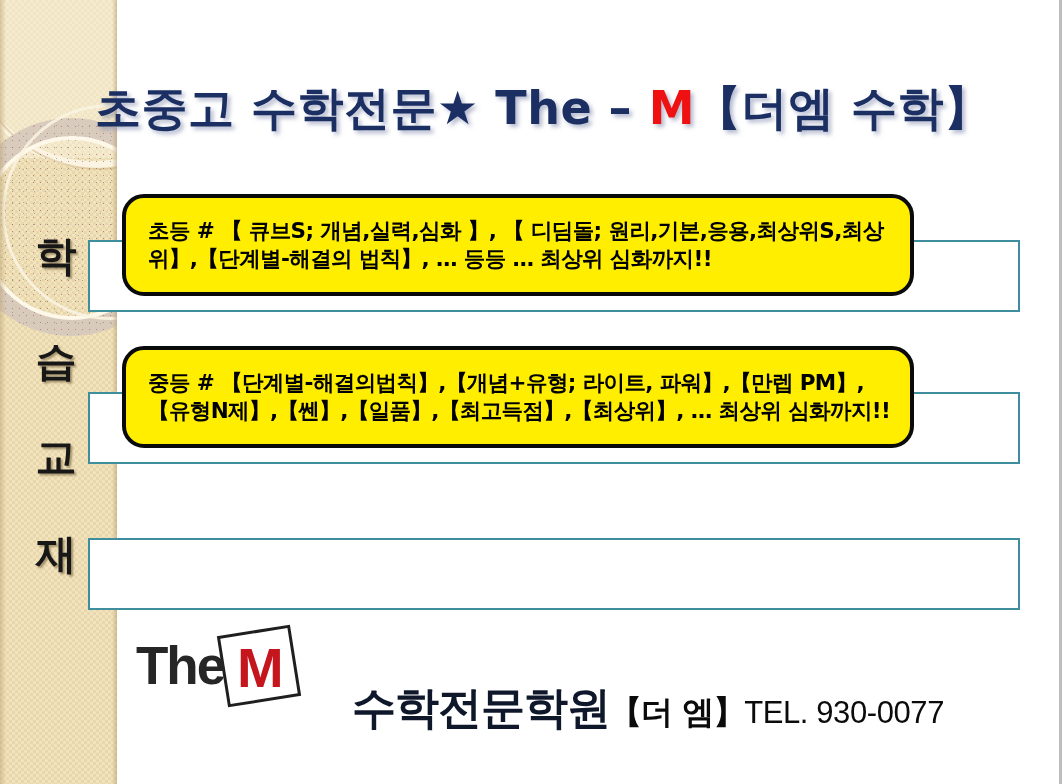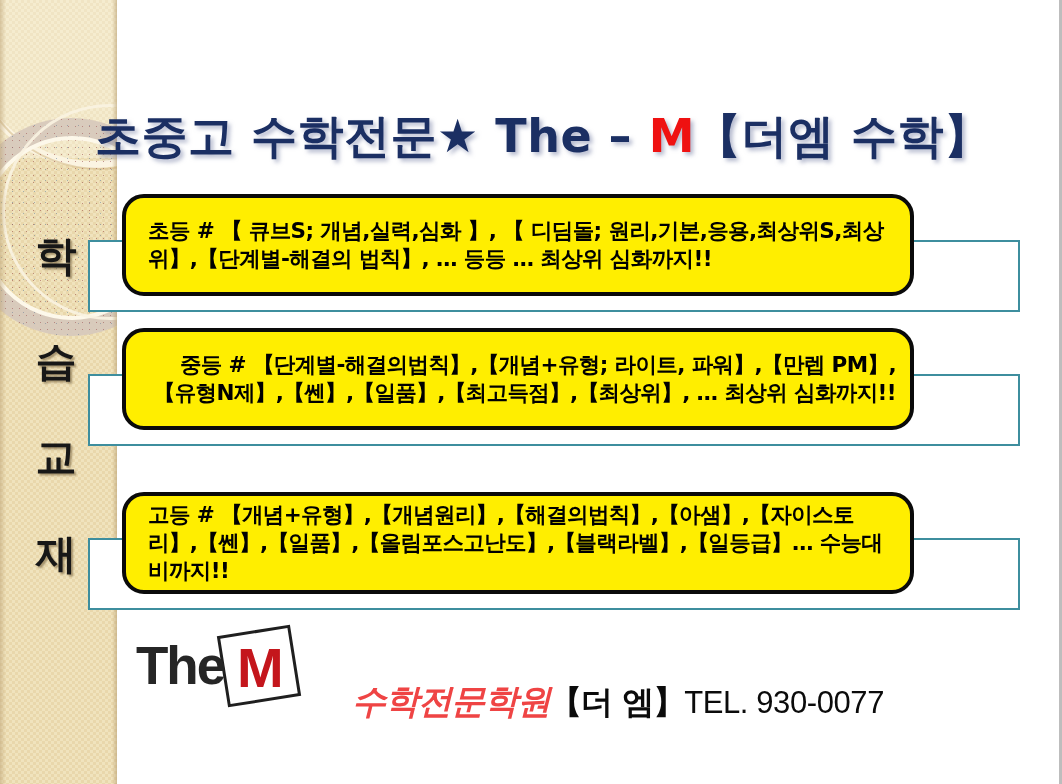--- a/index.html
+++ b/index.html
@@ -137,7 +137,6 @@
     white-space: nowrap;
     text-shadow: 3px 3px 4px rgba(120,130,165,.55);
     font-family: "DejaVu Sans", "Liberation Sans", sans-serif;
-    margin-top: 28px;
   }
   .title .red { color: #ef1111; }
 

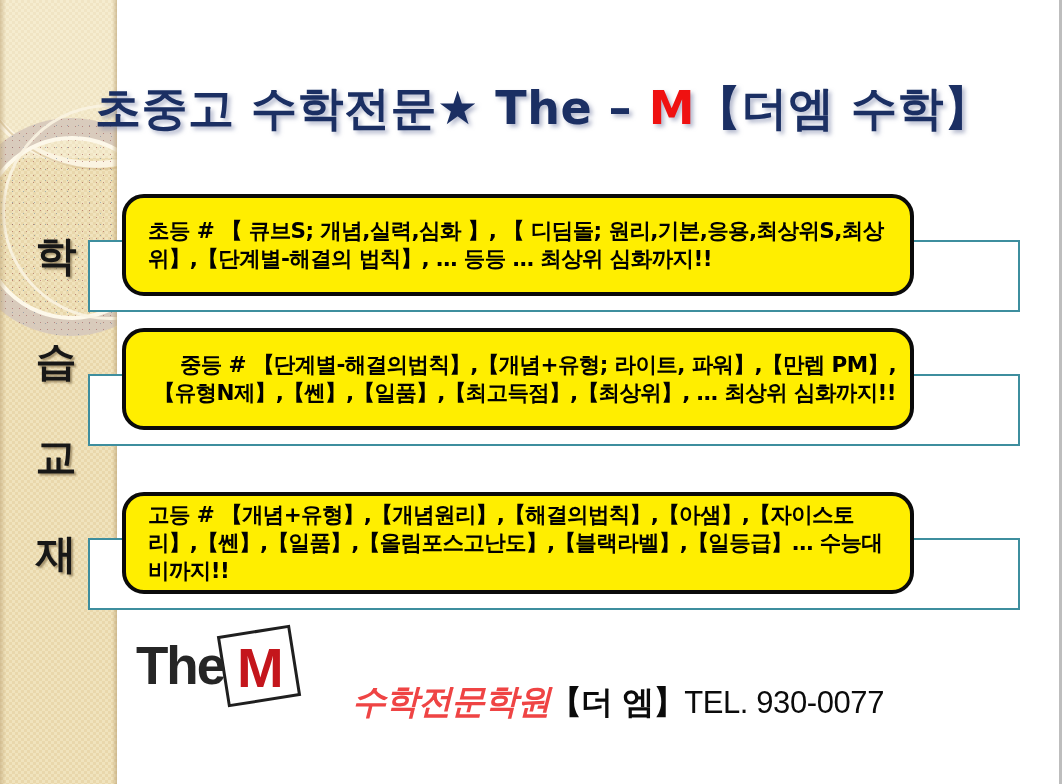--- a/index.html
+++ b/index.html
@@ -147,7 +147,7 @@
     width: 940px;
   }
   .boxwrap.b0 { top: 194px; height: 128px; }
-  .boxwrap.b1 { top: 328px; height: 128px; text-align: right; }
+  .boxwrap.b1 { top: 346px; height: 128px; }
   .boxwrap.b2 { top: 492px; height: 128px; }
 
   .frame {

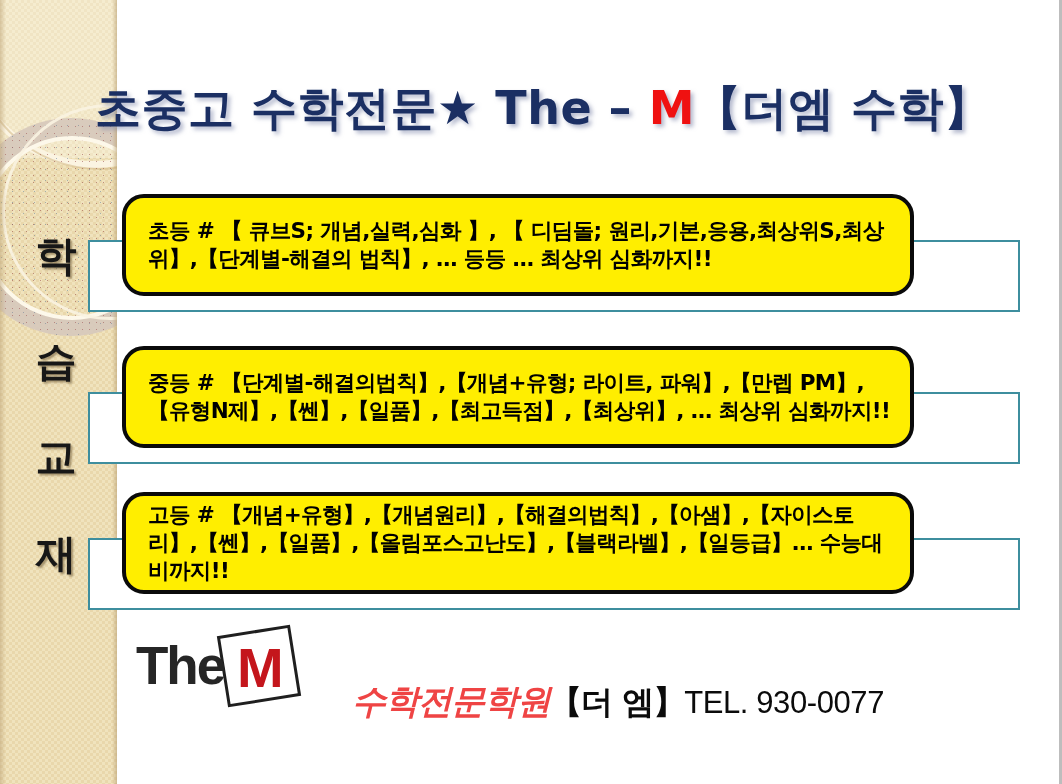--- a/index.html
+++ b/index.html
@@ -284,9 +284,6 @@
 
   <div class="boxwrap b2">
     <div class="frame"></div>
-    <div class="bubble">
-      <div class="bubble-text">고등 # 【개념+유형】,【개념원리】,【해결의법칙】,【아샘】,【자이스토리】,【쎈】,【일품】,【올림포스고난도】,【블랙라벨】,【일등급】… 수능대비까지!!</div>
-    </div>
   </div>
 
   <div class="logo">

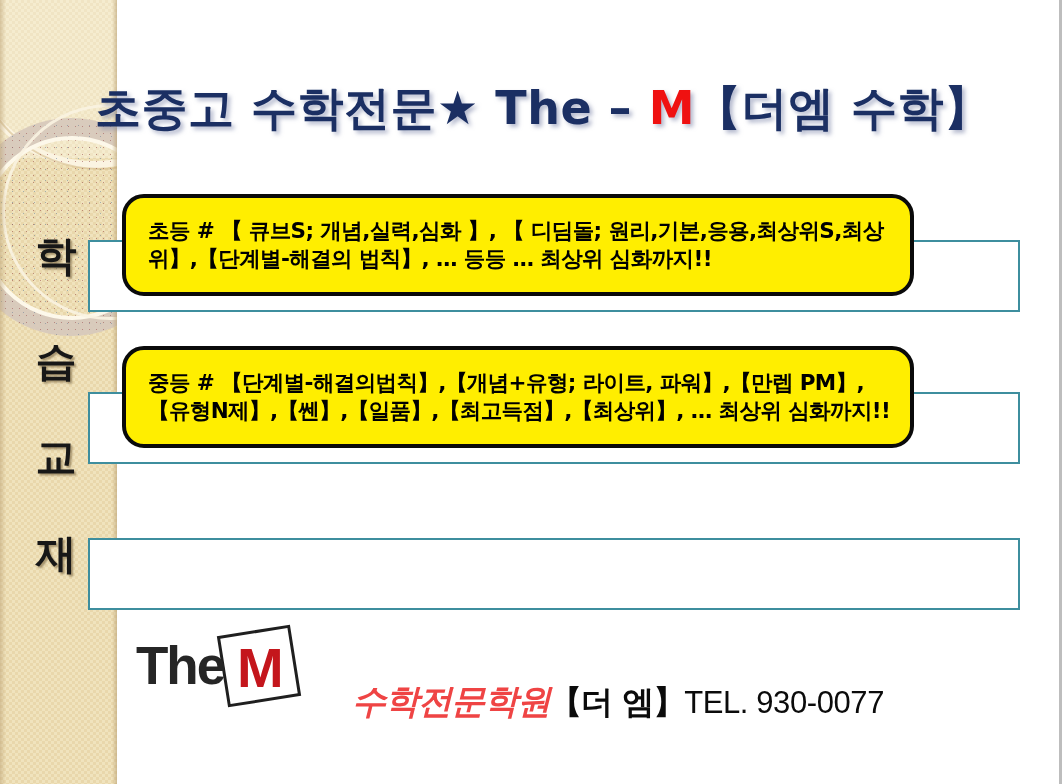--- a/index.html
+++ b/index.html
@@ -224,11 +224,10 @@
     font-family: "DejaVu Sans", "Liberation Sans", sans-serif;
   }
   .footer-academy {
-    font-size: 34px;
-    font-weight: bold;
-    color: #ef4444;
+    font-size: 44px;
+    font-weight: bold;
+    color: #0f172a;
     letter-spacing: -1px;
-    font-style: italic;
   }
   .footer-brand {
     font-size: 32px;

